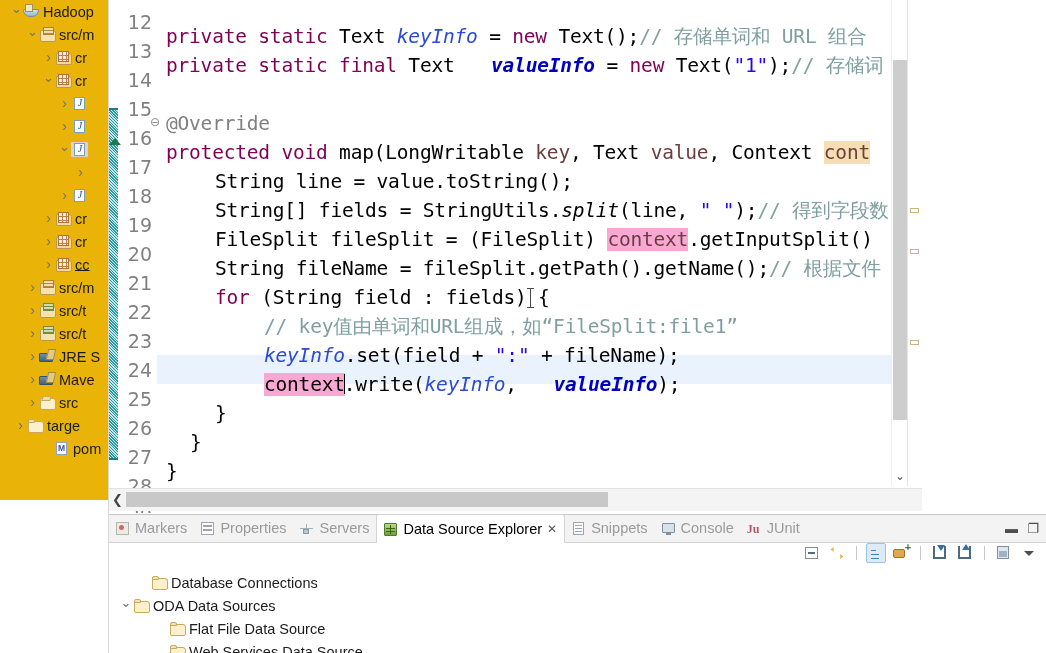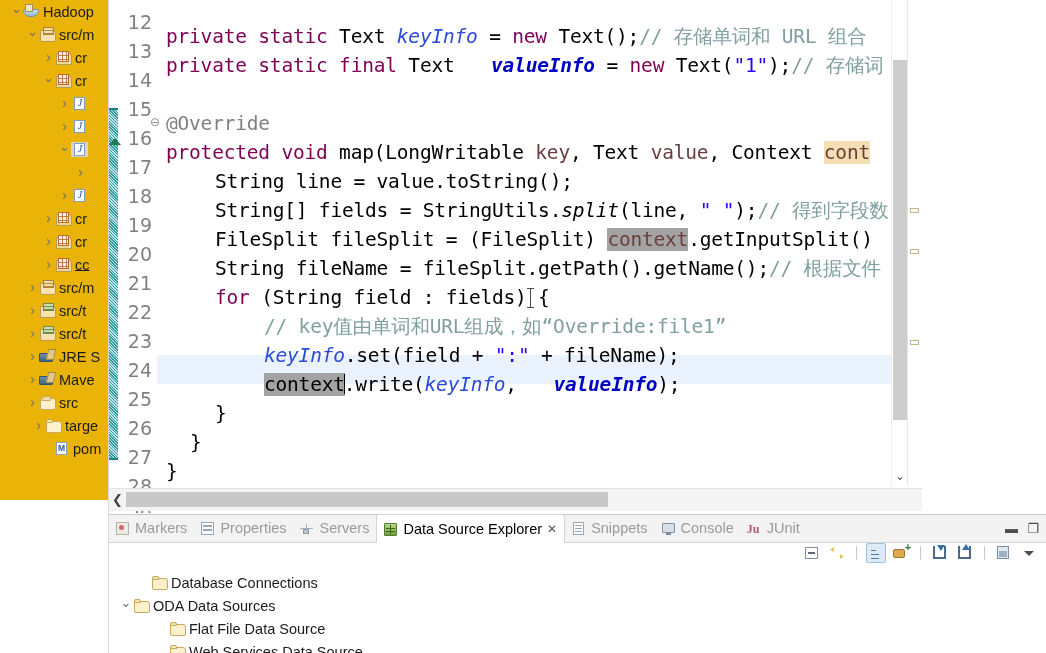--- a/index.html
+++ b/index.html
@@ -170,7 +170,7 @@
   .str{color:#2a00ff;}
   .param{color:#6a3e3e;}
   .ann{color:#808080;}
-  .occ{background:#a3a3a3;text-align:right;}
+  .occ{background:#f9a8d4;text-align:right;}
   .occ-w{background:#f5dfb2;}
   .caret{
     display:inline-block;width:0;border-left:1.5px solid #000;height:20px;

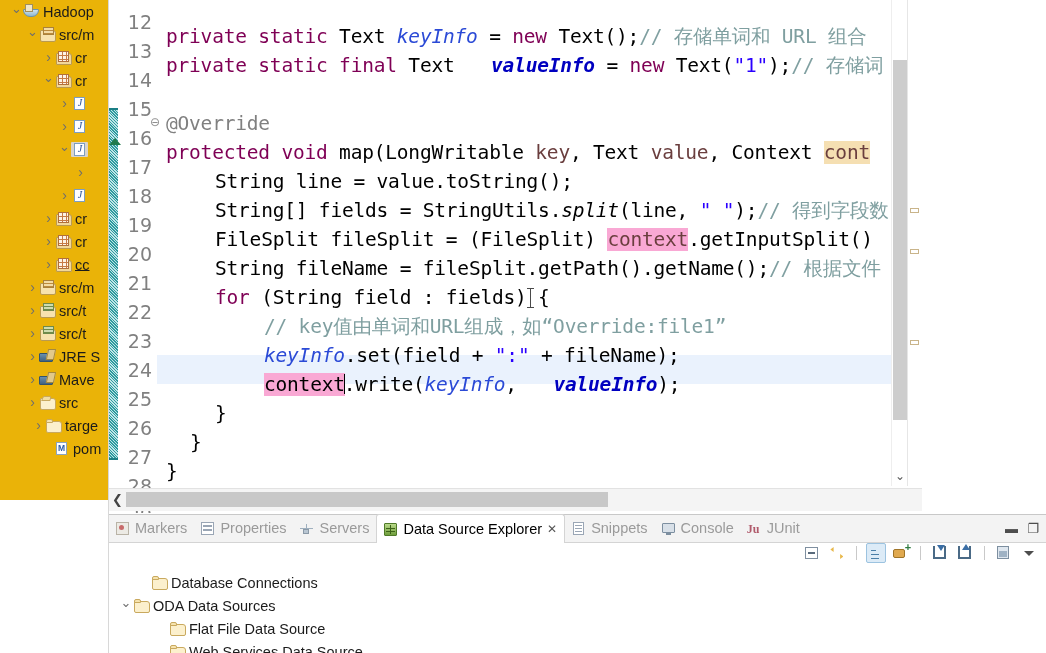--- a/index.html
+++ b/index.html
@@ -439,7 +439,7 @@
 
       <div class="cline" style="top:283px;left:58px"><span class="kw">for</span><span> (String field : fields) {</span></div>
 
-      <div class="cline" style="top:312px;left:107px"><span class="cmt">// key值由单词和URL组成，如“Override:file1”</span></div>
+      <div class="cline" style="top:312px;left:107px"><span class="cmt">// key值由单词和URL组成，如“FileSplit:file1”</span></div>
 
       <div class="cline" style="top:341px;left:107px"><span class="fld-l">keyInfo</span><span>.set(field + </span><span class="str">":"</span><span> + fileName);</span></div>
 

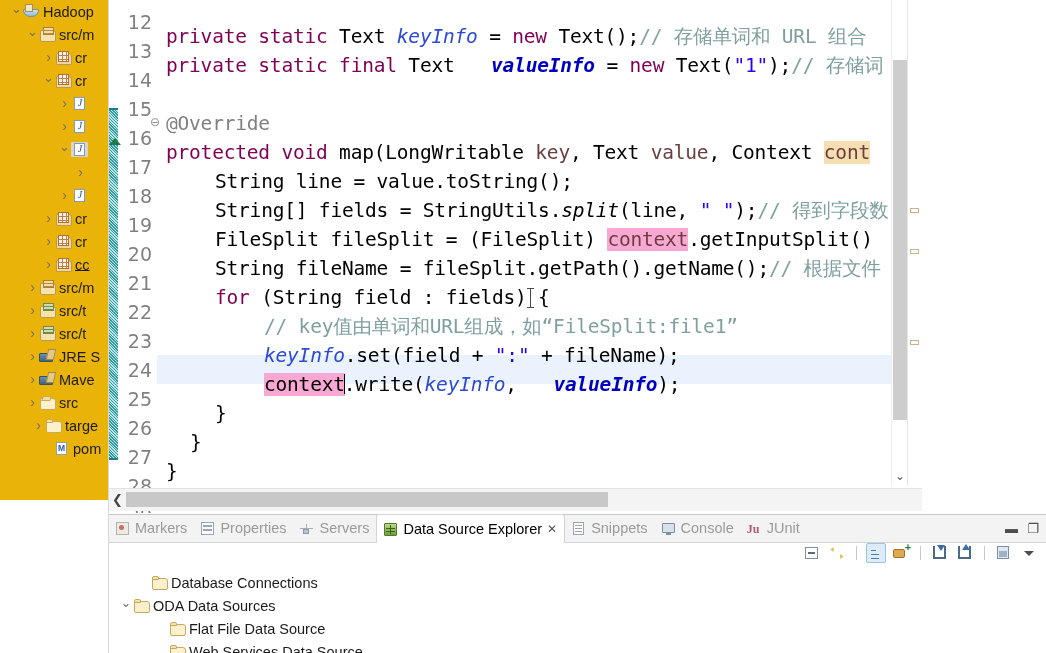--- a/index.html
+++ b/index.html
@@ -378,7 +378,7 @@
         <div class="tree-row" style="padding-left: 26px;"><span class="arrow right"></span><span class="ico ico-lib"></span><span class="lbl">JRE S</span></div>
         <div class="tree-row" style="padding-left: 26px;"><span class="arrow right"></span><span class="ico ico-lib"></span><span class="lbl">Mave</span></div>
         <div class="tree-row" style="padding-left: 26px;"><span class="arrow right"></span><span class="ico ico-folder ico-folder-src"></span><span class="lbl">src</span></div>
-        <div class="tree-row" style="padding-left: 32px;"><span class="arrow right"></span><span class="ico ico-folder"></span><span class="lbl">targe</span></div>
+        <div class="tree-row" style="padding-left: 14px;"><span class="arrow right"></span><span class="ico ico-folder"></span><span class="lbl">targe</span></div>
         <div class="tree-row" style="padding-left: 40px;"><span class="arrow none"></span><span class="ico ico-pom"></span><span class="lbl">pom</span></div>
       </div>
   </div>

